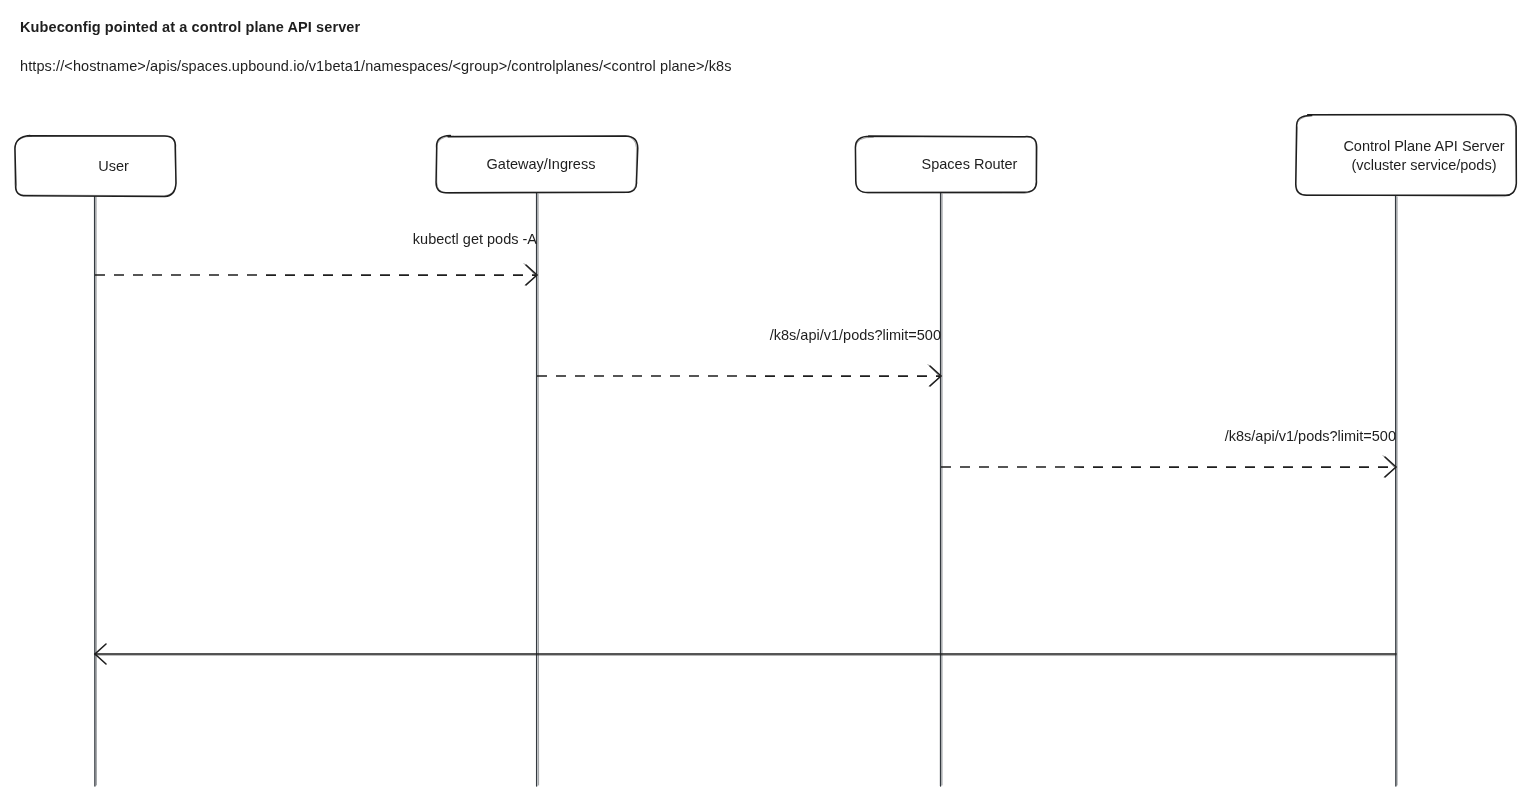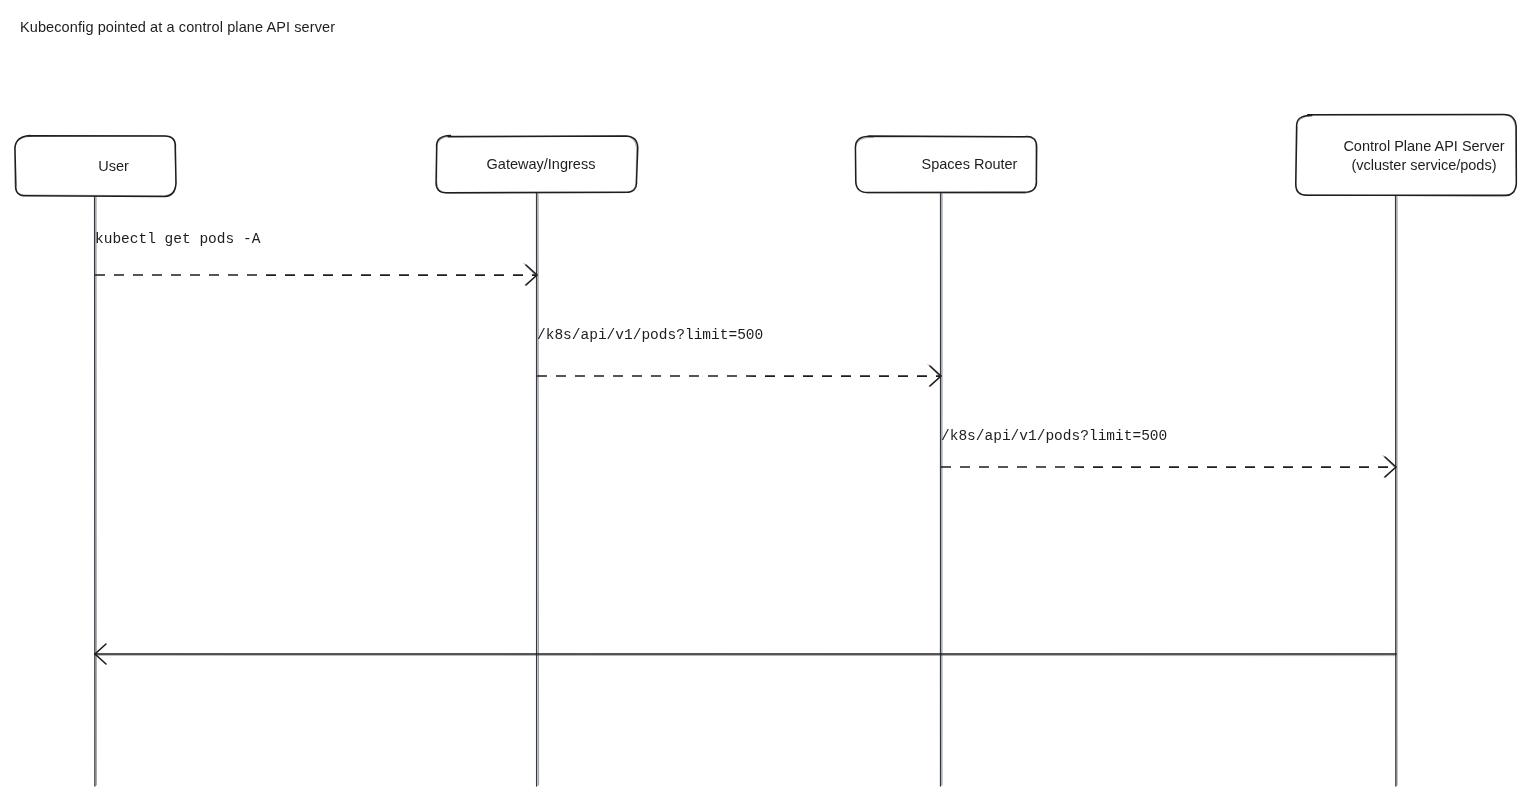--- a/index.html
+++ b/index.html
@@ -32,7 +32,7 @@
     white-space: nowrap;
     letter-spacing: 0.1px;
   }
-  #title-line   { top: 19px; }
+  #title-line   { top: 19px; font-weight: bold; }
   #url-line     { top: 58px; }
 
   

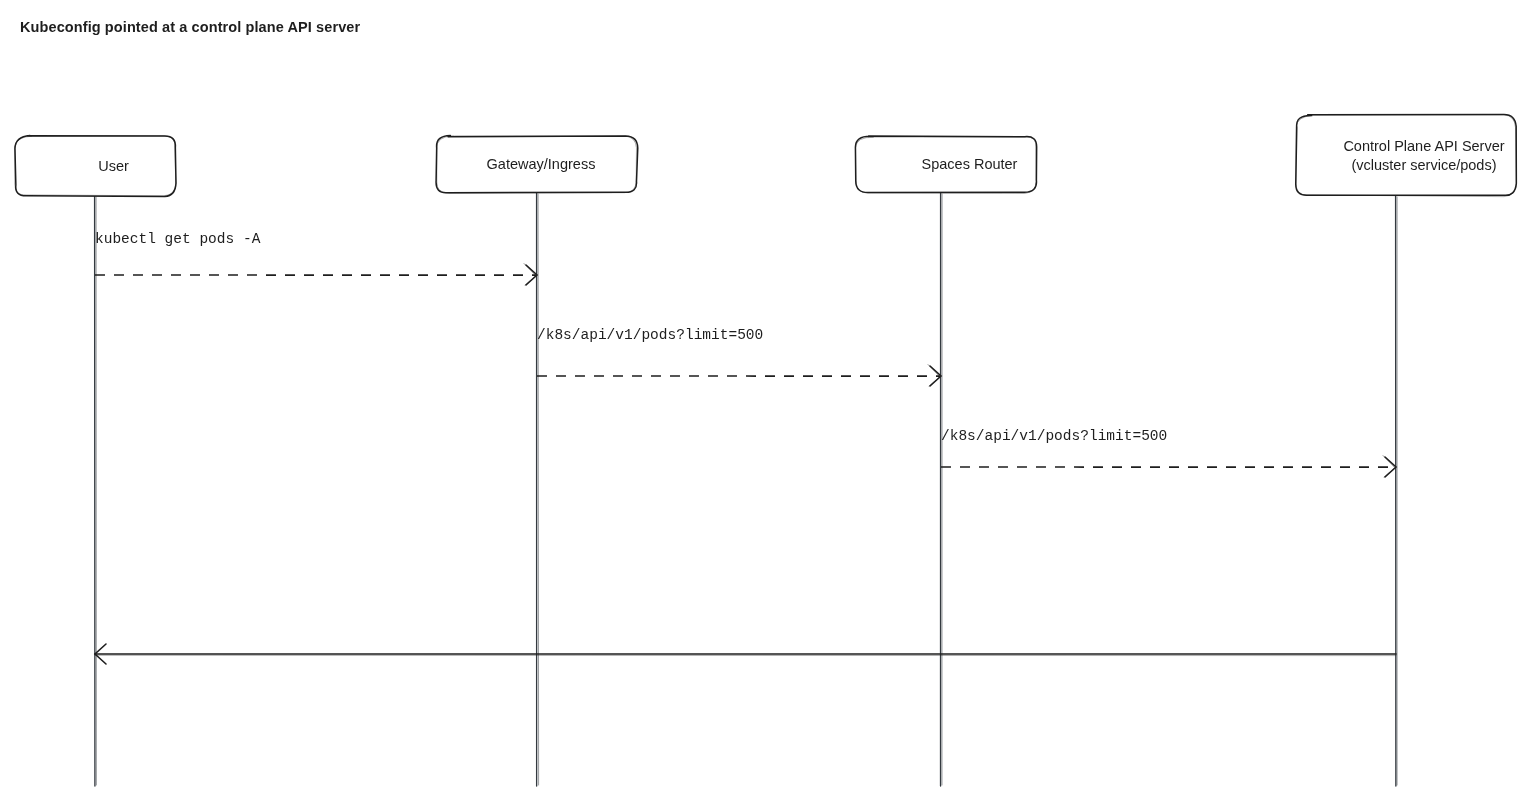--- a/index.html
+++ b/index.html
@@ -72,6 +72,7 @@
 
   <div class="header-text" id="title-line">Kubeconfig pointed at a control plane API server</div>
 
+  <div class="header-text" id="url-line">https://&lt;hostname&gt;/apis/spaces.upbound.io/v1beta1/namespaces/&lt;group&gt;/controlplanes/&lt;control plane&gt;/k8s</div>
 
   <svg id="canvas" viewBox="0 0 1532 803" xmlns="http://www.w3.org/2000/svg">
     <g id="lifelines-group">

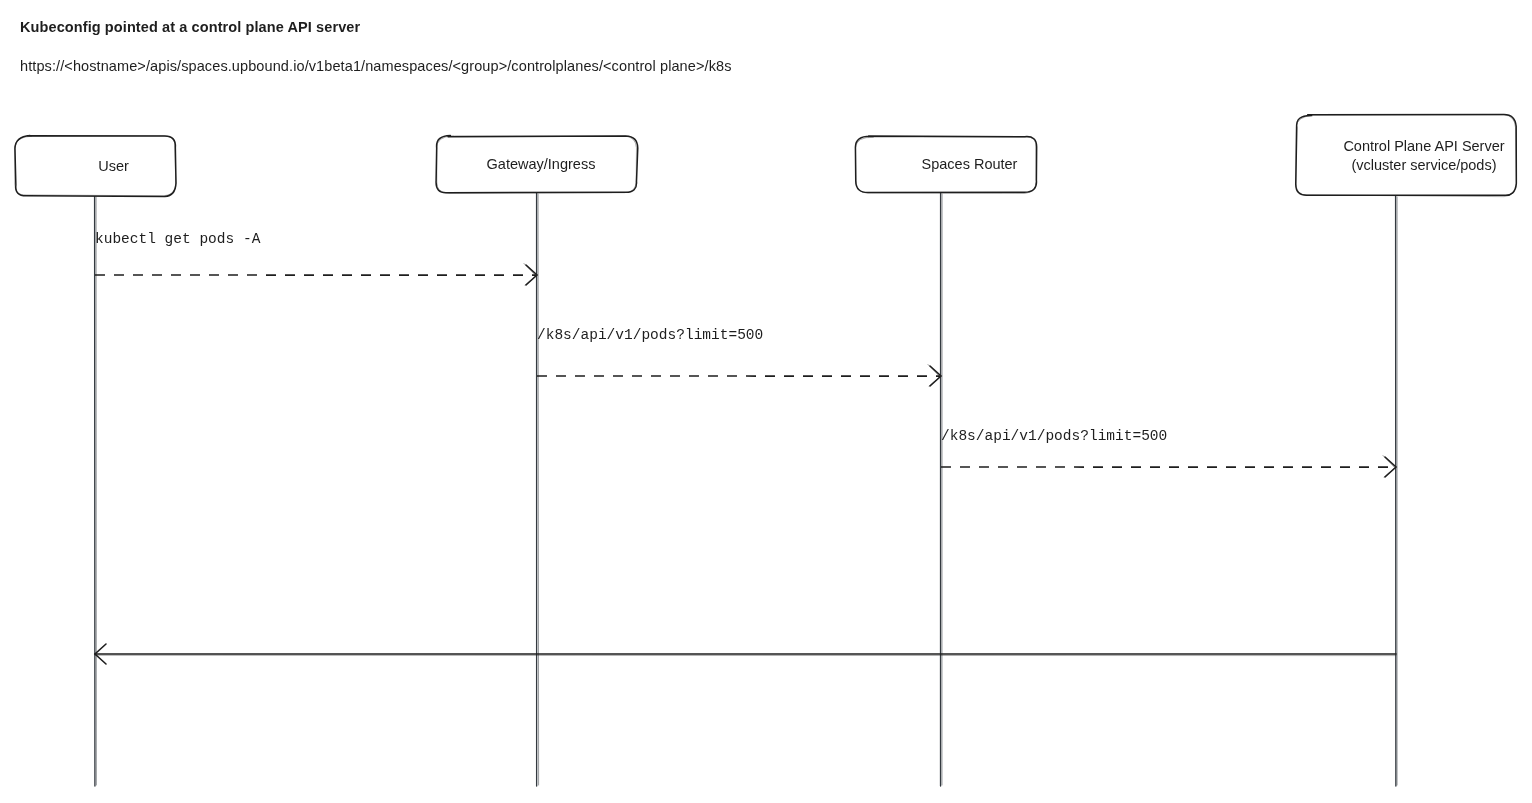--- a/index.html
+++ b/index.html
@@ -61,8 +61,7 @@
     line-height: 18px;
     color: #1e1e1e;
     white-space: nowrap;
-    text-align: left;
-    font-family: Liberation Mono, monospace;
+    text-align: right;
   }
 </style>
 </head>

